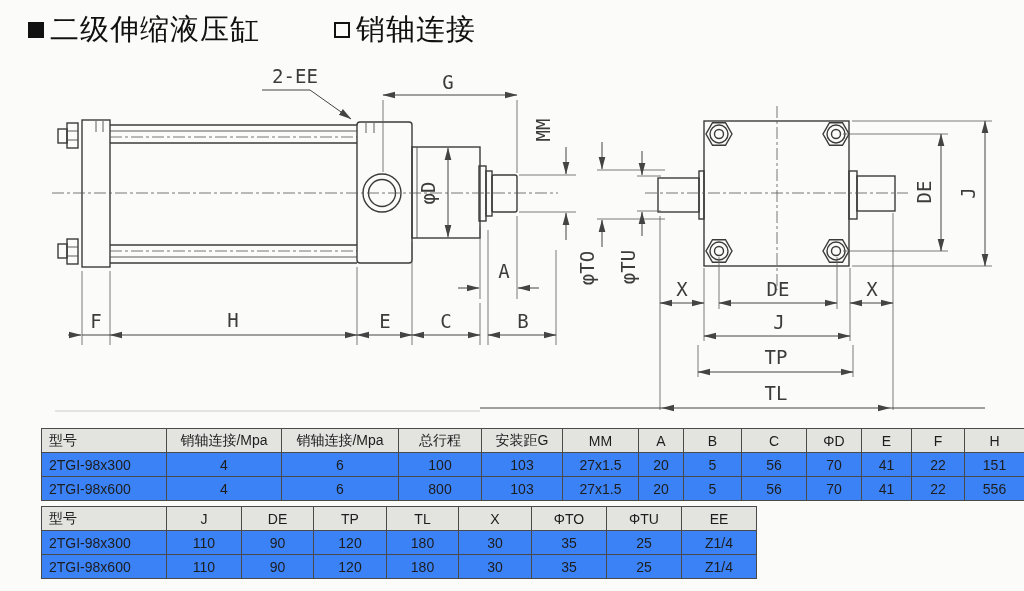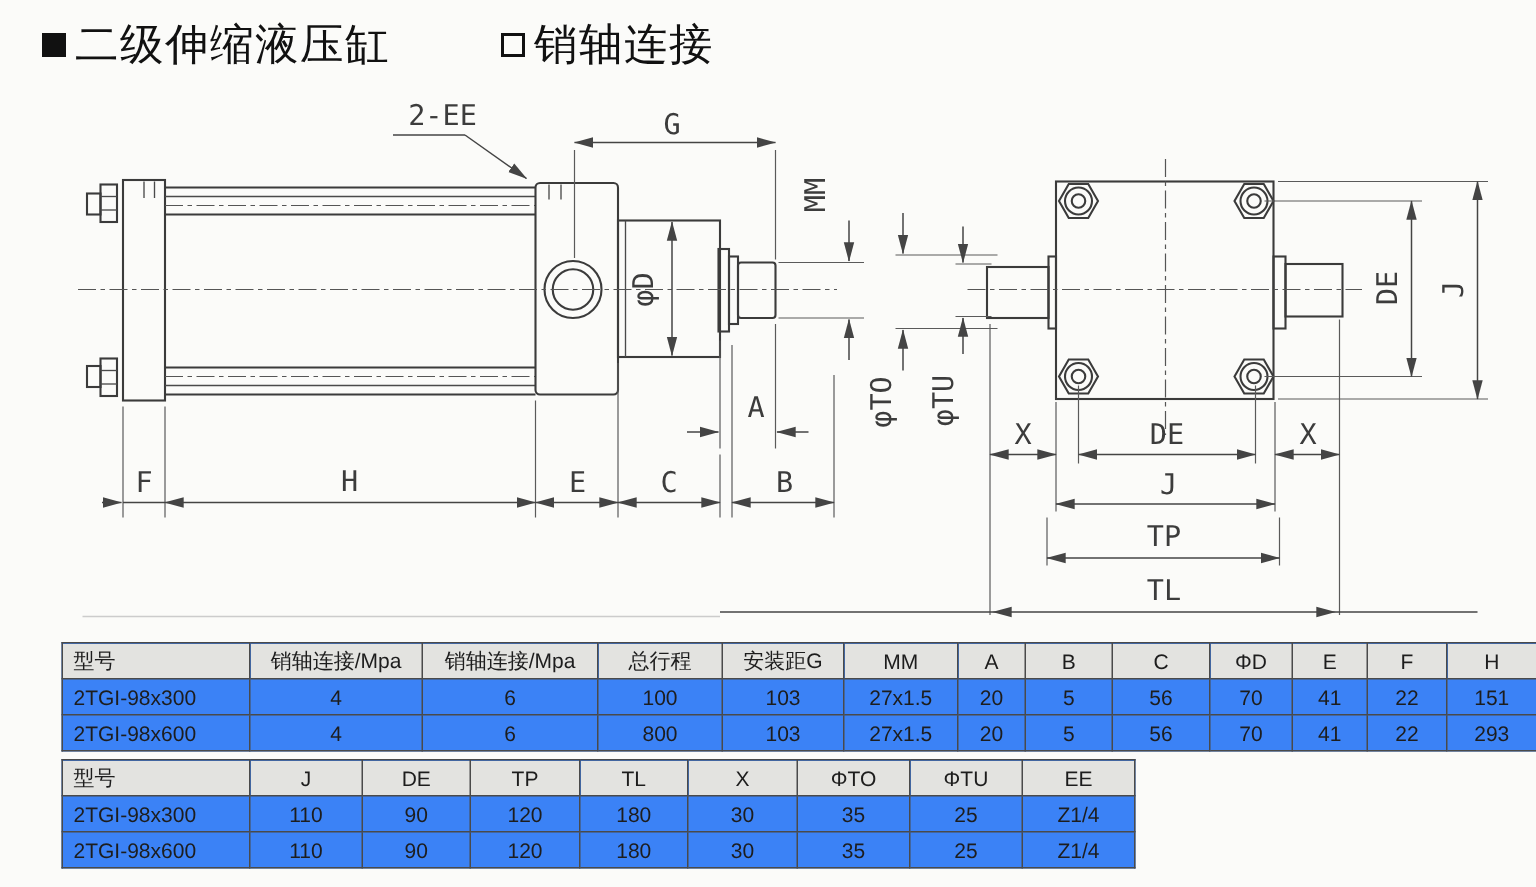--- a/index.html
+++ b/index.html
@@ -294,7 +294,7 @@
         <td>70</td>
         <td>41</td>
         <td>22</td>
-        <td>293</td>
+        <td>556</td>
       </tr>
     </tbody>
   </table>

